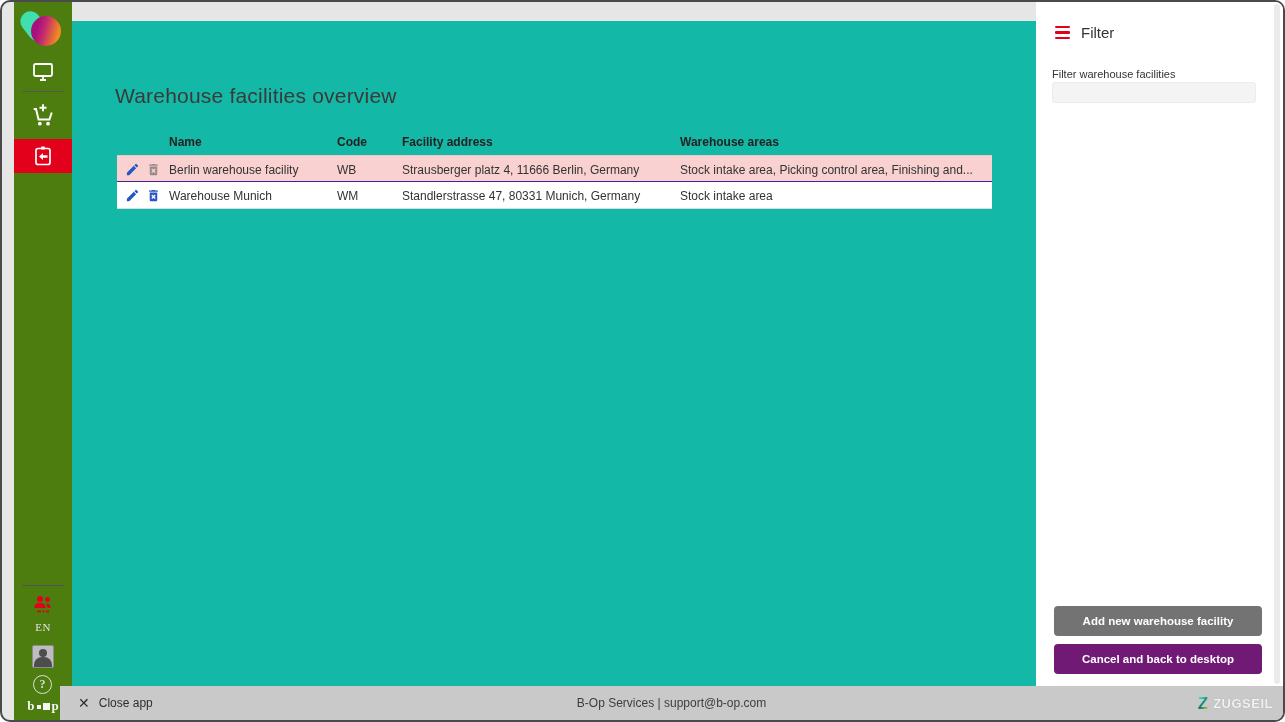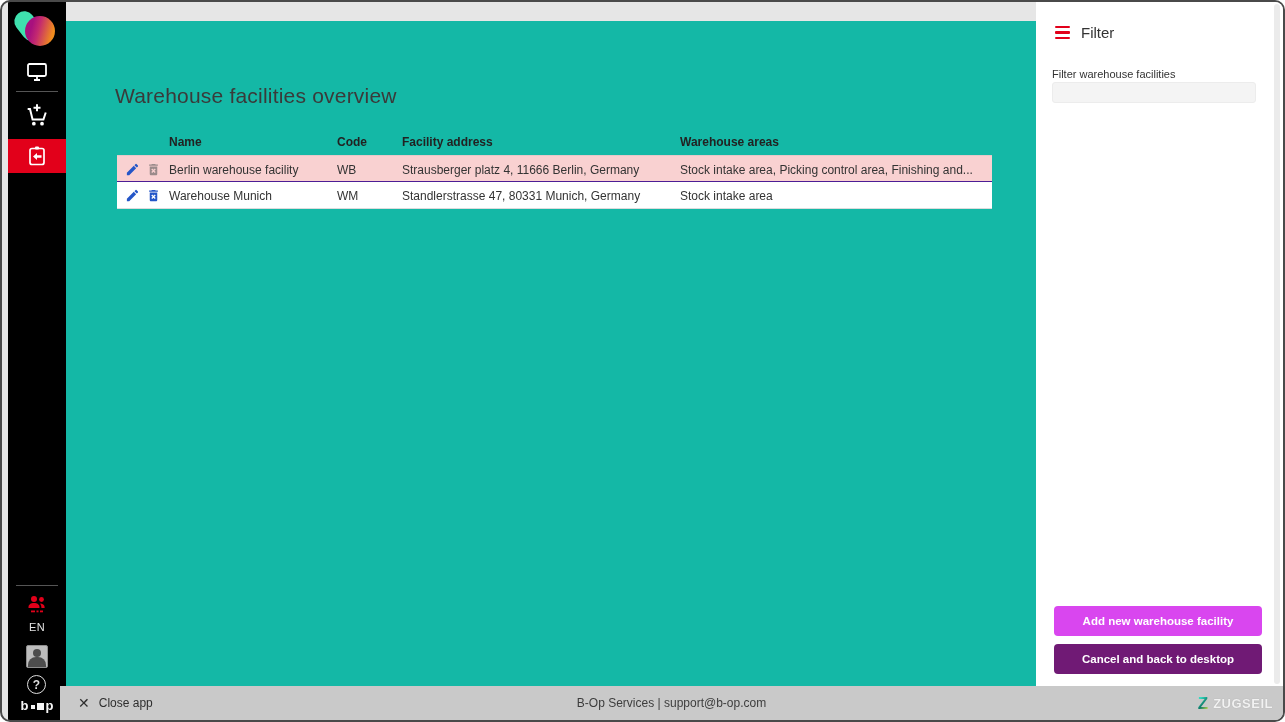--- a/index.html
+++ b/index.html
@@ -13,8 +13,8 @@
 
   
   .sidebar {
-    position:absolute; left:6px; top:0; bottom:0; width:58px;
-    background:#000000; z-index:5;
+    position:absolute; left:12px; top:0; bottom:0; width:58px;
+    background:#4d7c0f; z-index:5;font-family:Liberation Serif, serif;
   }
   .app-logo { position:absolute; top:6px; left:7px; width:44px; height:44px; }
   .logo-teal {

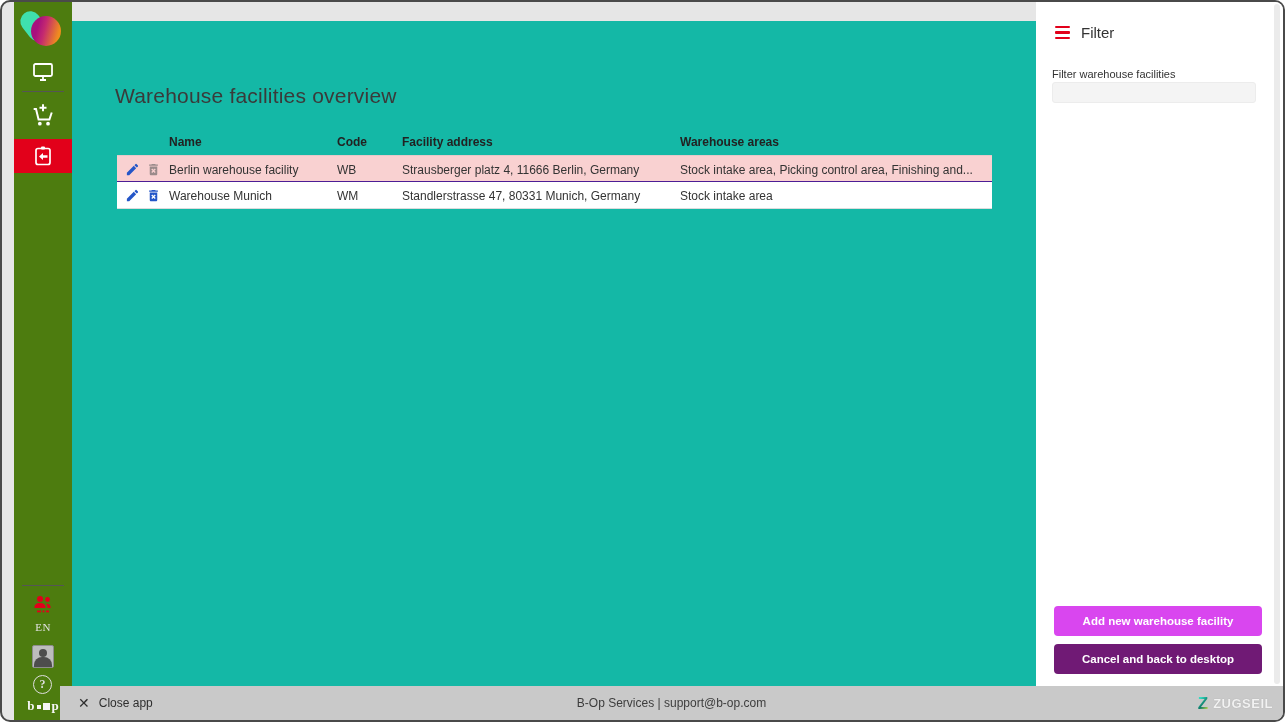--- a/index.html
+++ b/index.html
@@ -99,7 +99,7 @@
     font-size:11.5px; font-weight:700; cursor:pointer;
     font-family:"Liberation Sans", sans-serif;
   }
-  .btn-add { top:604px; background:#d946ef; }
+  .btn-add { top:604px; background:#737373; }
   .btn-cancel { top:642px; background:#701a75; }
 
   

